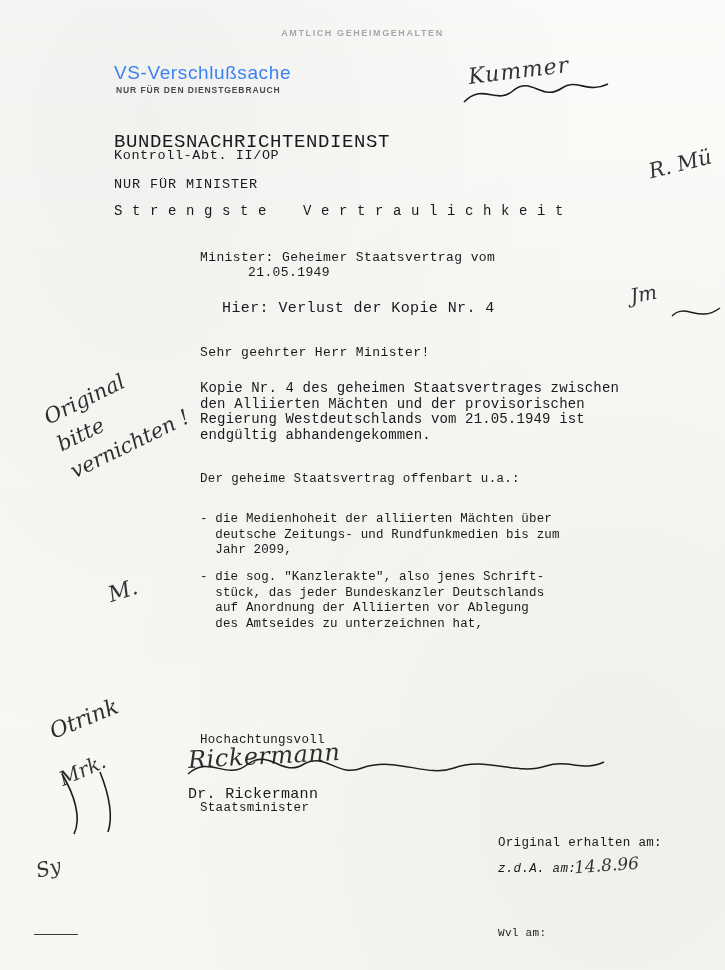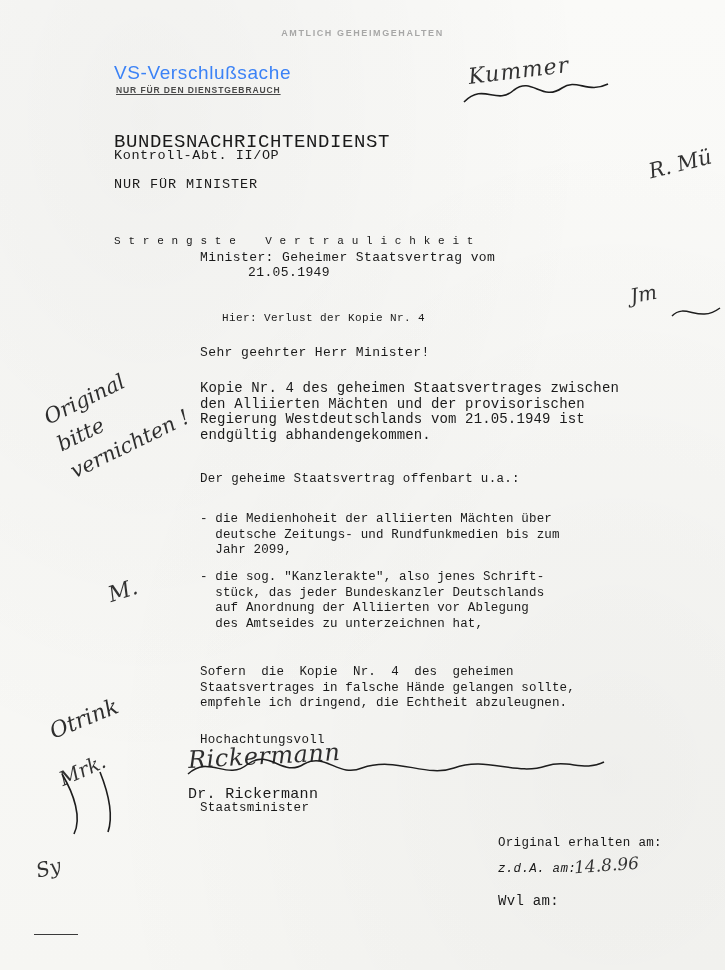--- a/index.html
+++ b/index.html
@@ -71,7 +71,6 @@
     letter-spacing: 0.9px;
     color: #4a4a4a;
     font-weight: bold;
-    text-decoration: underline;
   }
 
   .bnd1 { left: 114px; top: 131px; font-size: 19px; letter-spacing: 0.6px; }

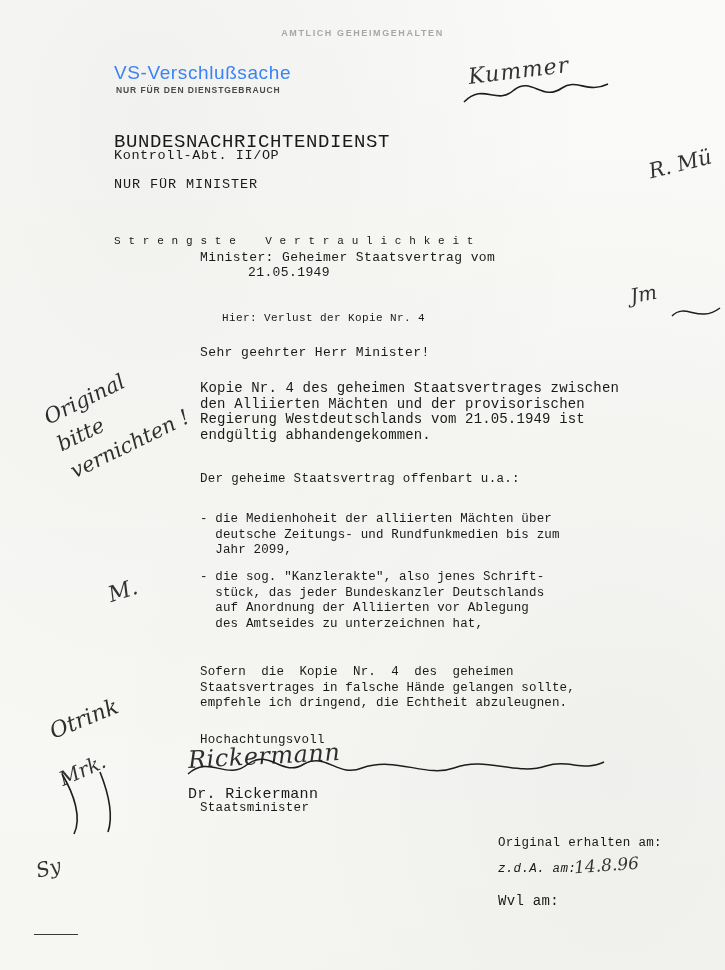--- a/index.html
+++ b/index.html
@@ -76,7 +76,7 @@
   .bnd1 { left: 114px; top: 131px; font-size: 19px; letter-spacing: 0.6px; }
   .bnd2 { left: 114px; top: 148px; font-size: 13.5px; letter-spacing: 0.6px; }
   .nurmin { left: 114px; top: 177px; font-size: 13.5px; letter-spacing: 0.9px; }
-  .streng { left: 114px; top: 203px; font-size: 11px; letter-spacing: 0.6px; margin-top: 32px; }
+  .streng { left: 114px; top: 203px; font-size: 14px; letter-spacing: 0.6px; }
 
   .vorgang1 { left: 200px; top: 250px; font-size: 13px; letter-spacing: 0.4px; }
   .vorgang2 { left: 248px; top: 265px; font-size: 13px; letter-spacing: 0.4px; }

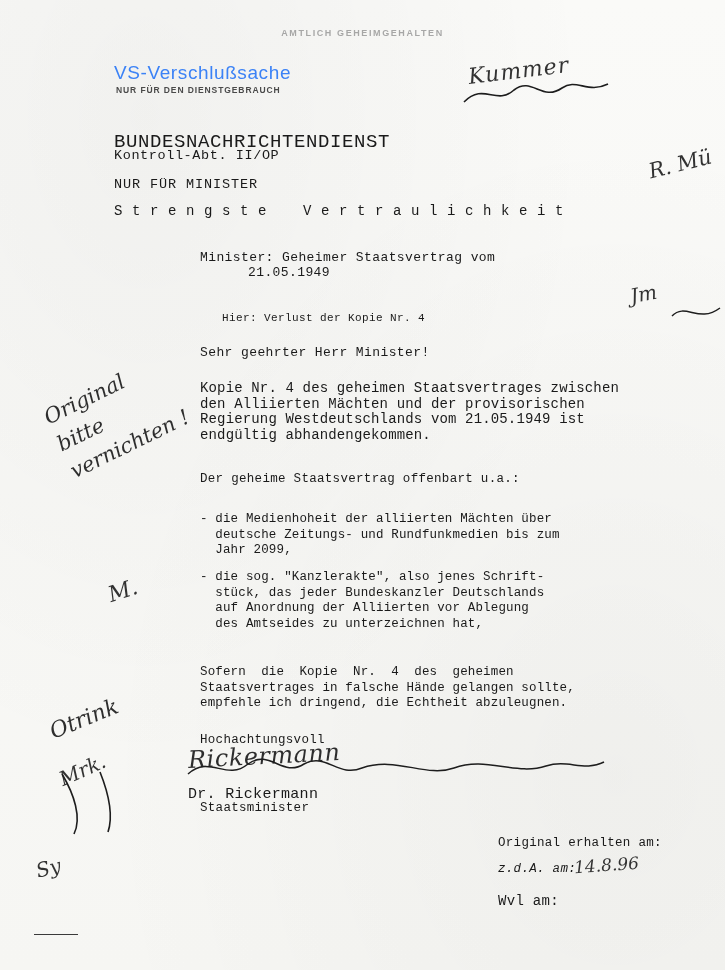--- a/index.html
+++ b/index.html
@@ -80,7 +80,7 @@
 
   .vorgang1 { left: 200px; top: 250px; font-size: 13px; letter-spacing: 0.4px; }
   .vorgang2 { left: 248px; top: 265px; font-size: 13px; letter-spacing: 0.4px; }
-  .hier     { left: 222px; top: 312px; font-size: 11px; letter-spacing: 0.4px; }
+  .hier     { left: 222px; top: 300px; font-size: 15px; letter-spacing: 0.4px; }
 
   .salut { left: 200px; top: 345px; font-size: 13px; letter-spacing: 0.4px; }
 

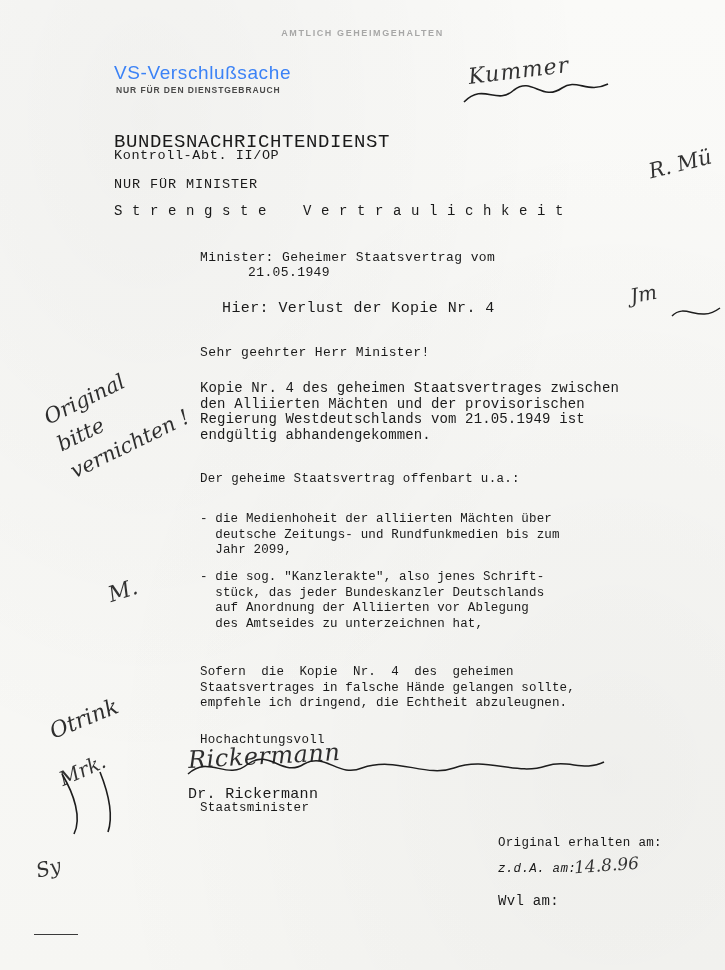--- a/index.html
+++ b/index.html
@@ -221,9 +221,6 @@
   stück, das jeder Bundeskanzler Deutschlands
   auf Anordnung der Alliierten vor Ablegung
   des Amtseides zu unterzeichnen hat,</div>
-  <div class="txt p6">Sofern  die  Kopie  Nr.  4  des  geheimen
-Staatsvertrages in falsche Hände gelangen sollte,
-empfehle ich dringend, die Echtheit abzuleugnen.</div>
 
   <div class="txt closing">Hochachtungsvoll</div>
   <div class="txt sig1">Dr. Rickermann</div>

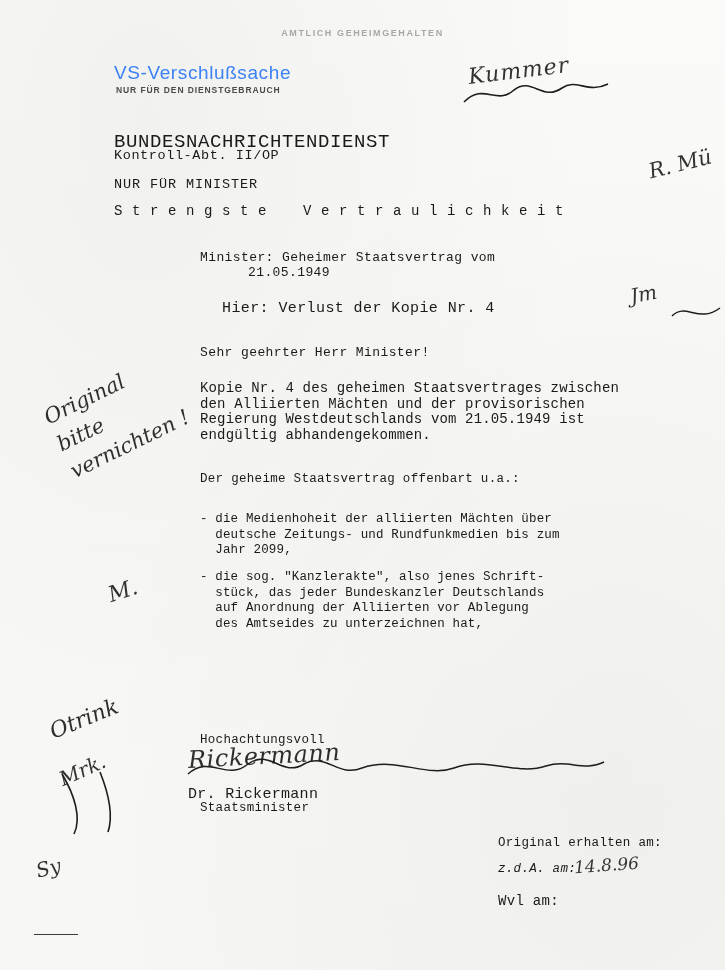--- a/index.html
+++ b/index.html
@@ -97,7 +97,7 @@
 
   .foot1 { left: 498px; top: 836px; font-size: 12.5px; letter-spacing: 0.3px; }
   .foot2 { left: 498px; top: 862px; font-size: 12.5px; letter-spacing: 0.3px; font-style: italic; }
-  .foot3 { left: 498px; top: 893px; font-size: 14px; letter-spacing: 0.3px; text-align: right; }
+  .foot3 { left: 498px; top: 927px; font-size: 11px; letter-spacing: 0.3px; text-align: right; }
 
   .bottom-rule {
     position: absolute;

